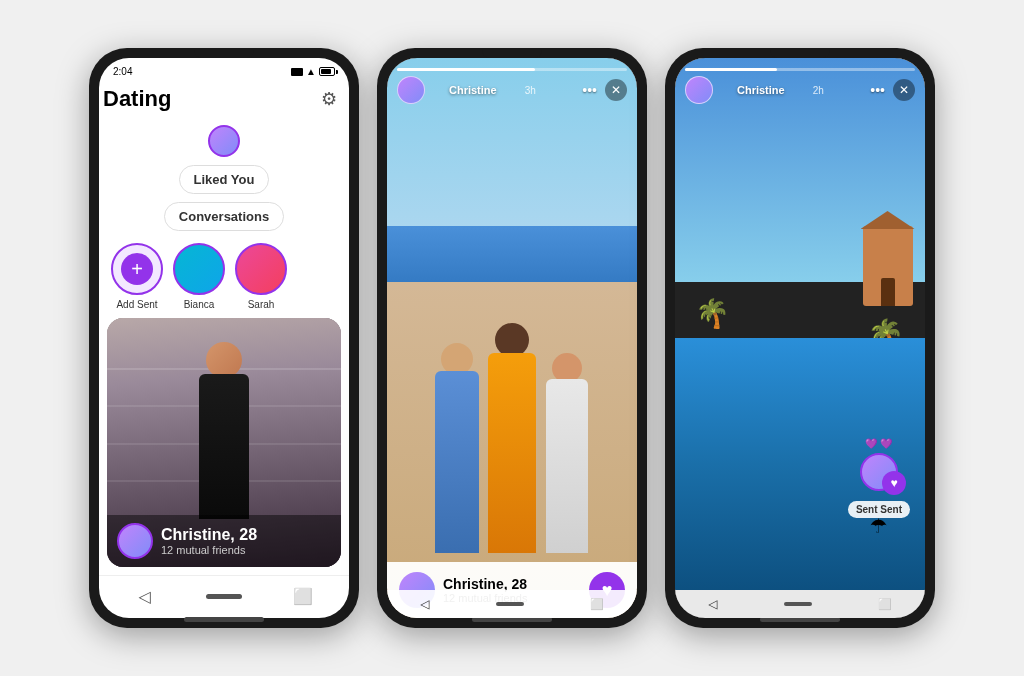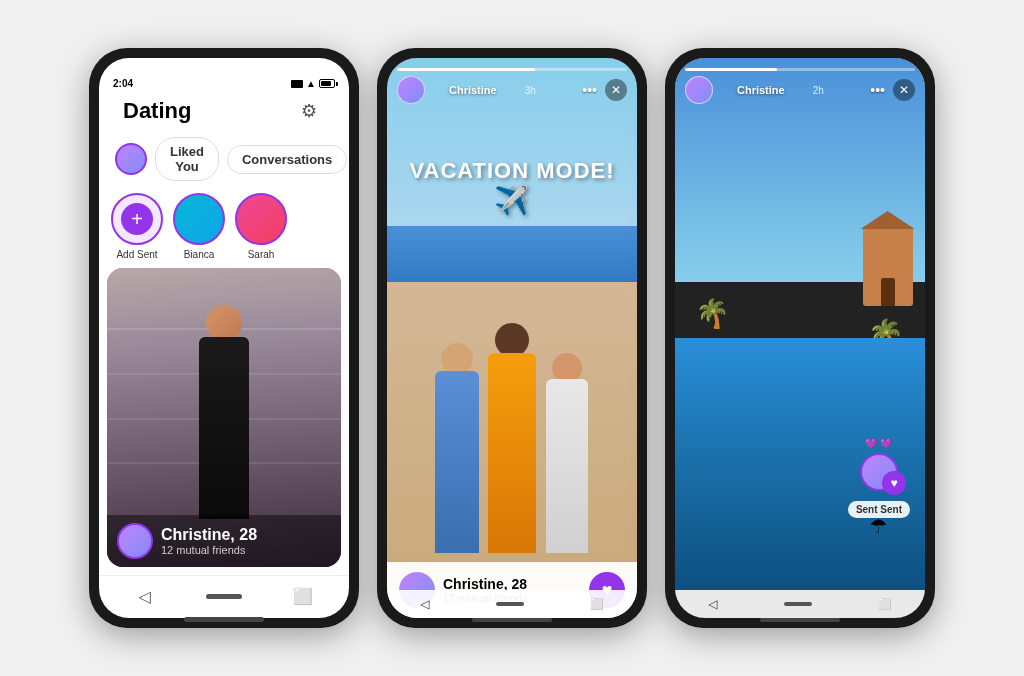--- a/index.html
+++ b/index.html
@@ -63,9 +63,9 @@
       display: flex;
       justify-content: space-between;
       align-items: center;
-      padding: 20px 14px 2px;
+      padding: 8px 14px 2px;
       font-size: 10px;
-      font-weight: 700;
+      font-weight: 400;
       color: #000;
       flex-shrink: 0;
     }

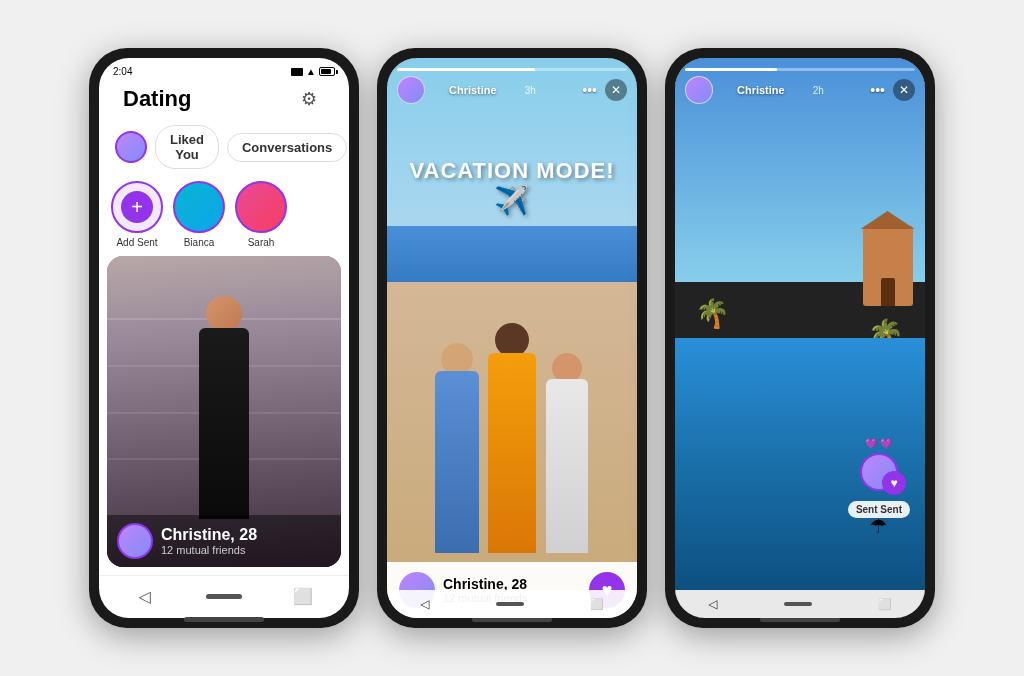--- a/index.html
+++ b/index.html
@@ -115,7 +115,7 @@
       display: flex;
       justify-content: space-between;
       align-items: center;
-      padding: 4px 24px 6px;
+      padding: 4px 4px 6px;
       flex-shrink: 0;
     }
     .dating-title {

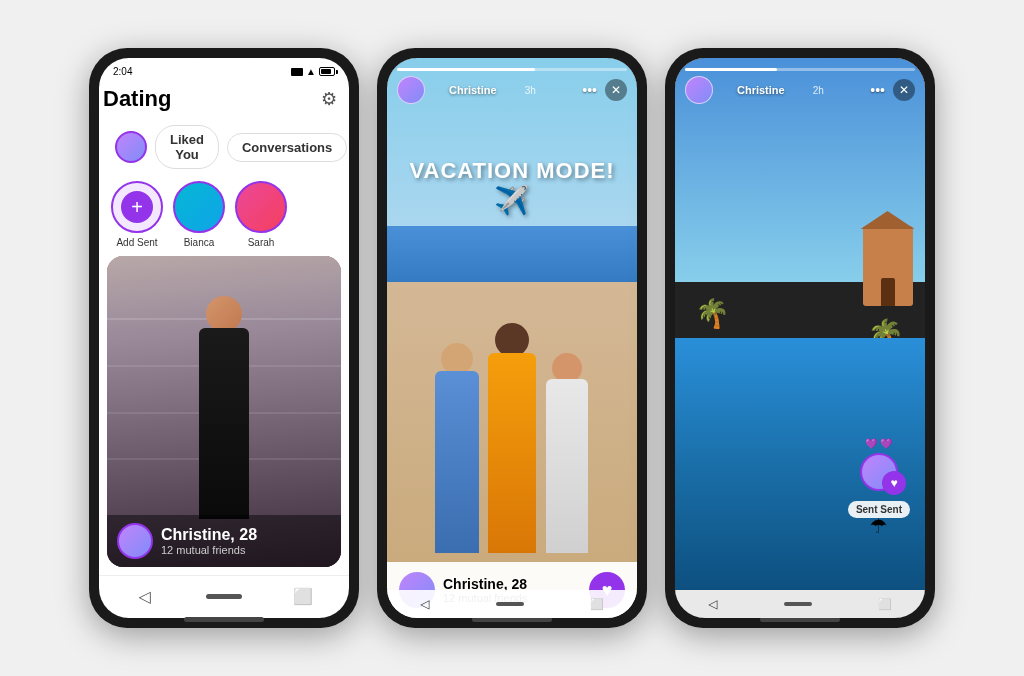--- a/index.html
+++ b/index.html
@@ -139,6 +139,7 @@
       padding: 4px 16px 8px;
       gap: 8px;
       flex-shrink: 0;
+      flex-direction: column;
     }
     .tab-avatar {
       width: 32px;

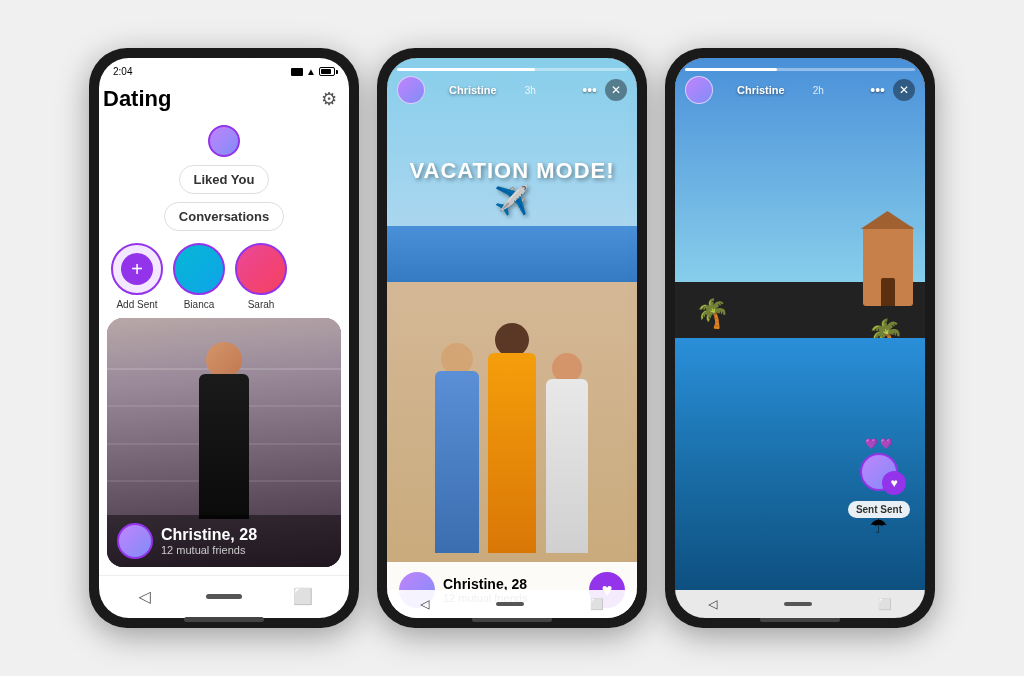--- a/index.html
+++ b/index.html
@@ -555,10 +555,6 @@
         </div>
       </div>
 
-      <div class="vacation-text">
-        <div>VACATION MODE!</div>
-        <div class="plane-emoji">✈️</div>
-      </div>
 
       <div class="story-bottom-bar">
         <div class="story-bottom-avatar"></div>

